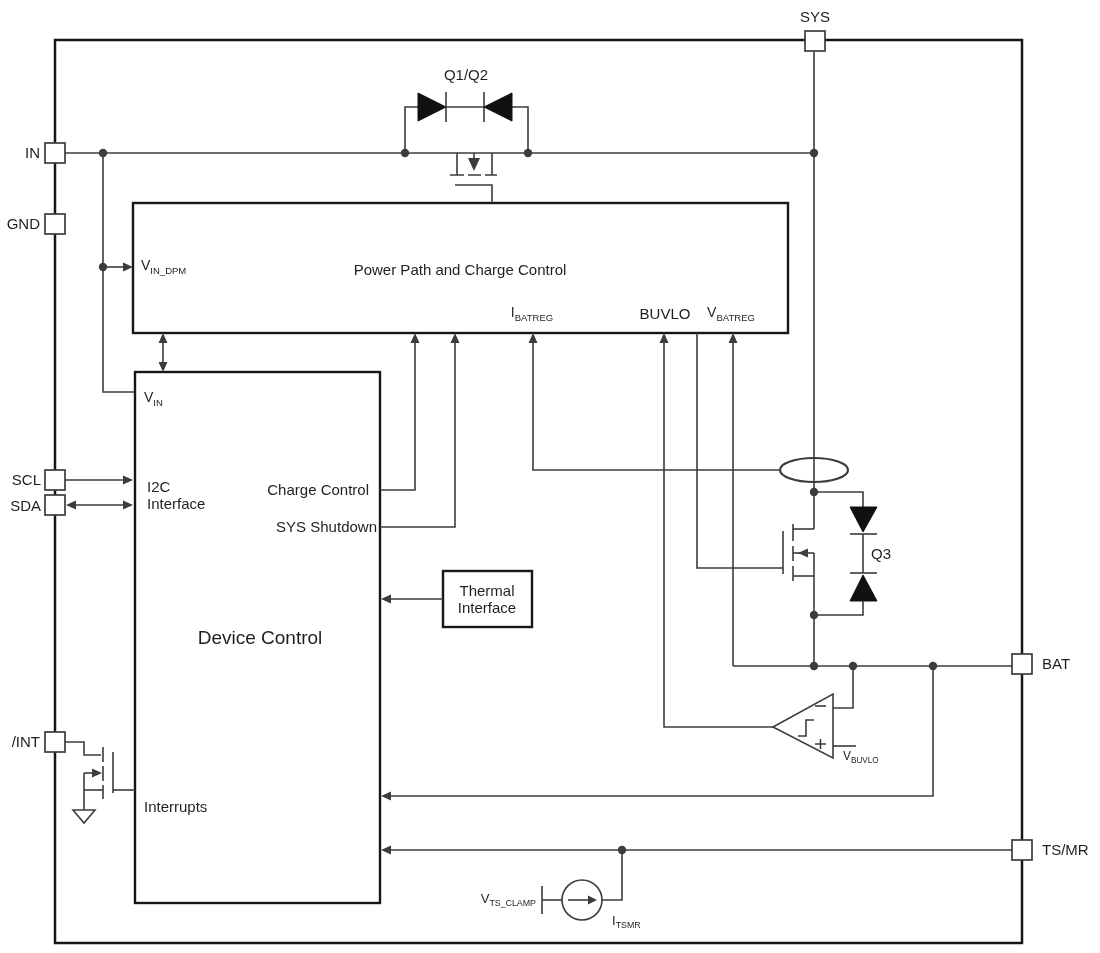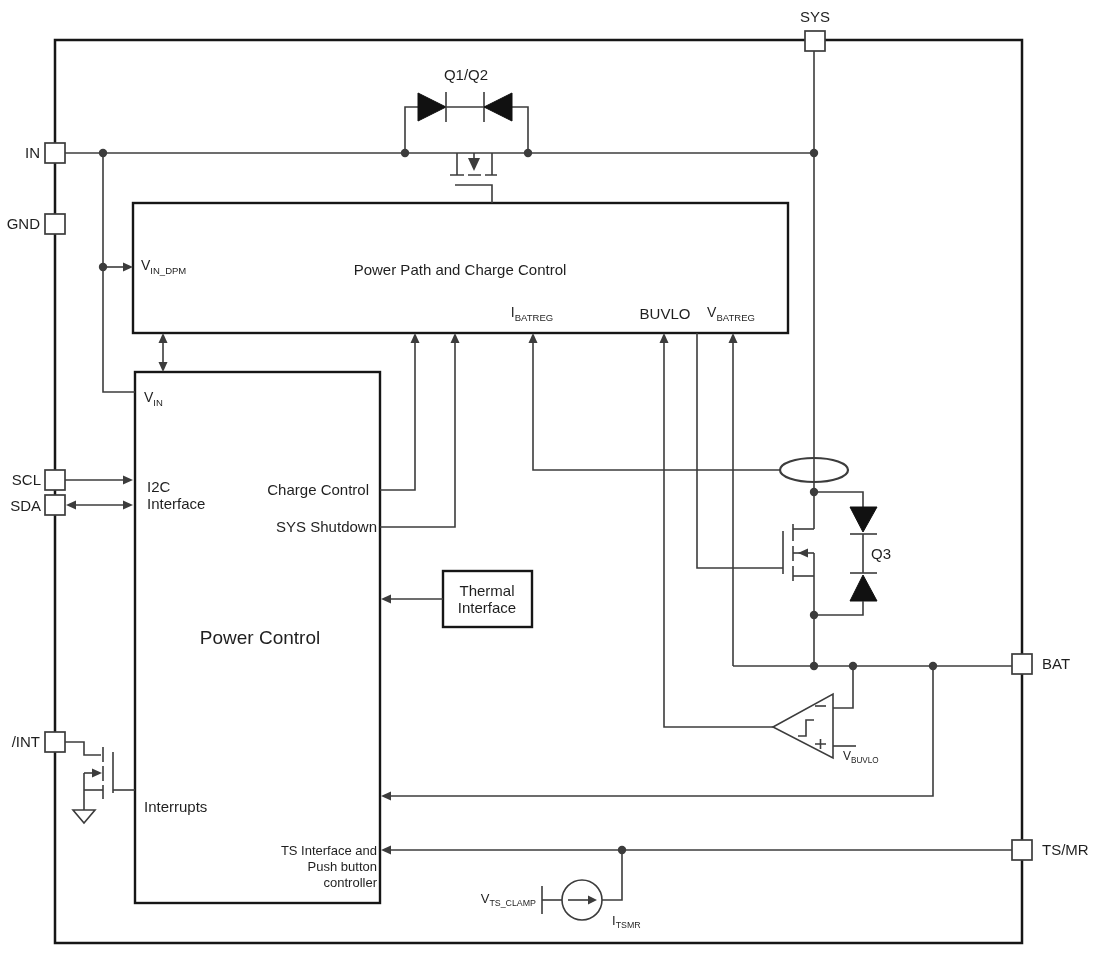--- a/index.html
+++ b/index.html
@@ -245,7 +245,7 @@
 <div class="lbl lc f15" style="left:871px; top:554px;">Q3</div>
 
 <div class="lbl cc f15" style="left:460px; top:270px;">Power Path and Charge Control</div>
-<div class="lbl cc f19" style="left:260px; top:638px;">Power Control</div>
+<div class="lbl cc f19" style="left:260px; top:638px;">Device Control</div>
 
 <div class="lbl lc f14" style="left:141px; top:265px;"><span>V</span><sub>IN_DPM</sub></div>
 <div class="lbl cc f14" style="left:532px; top:312px;text-align:center;"><span>I</span><sub>BATREG</sub></div>

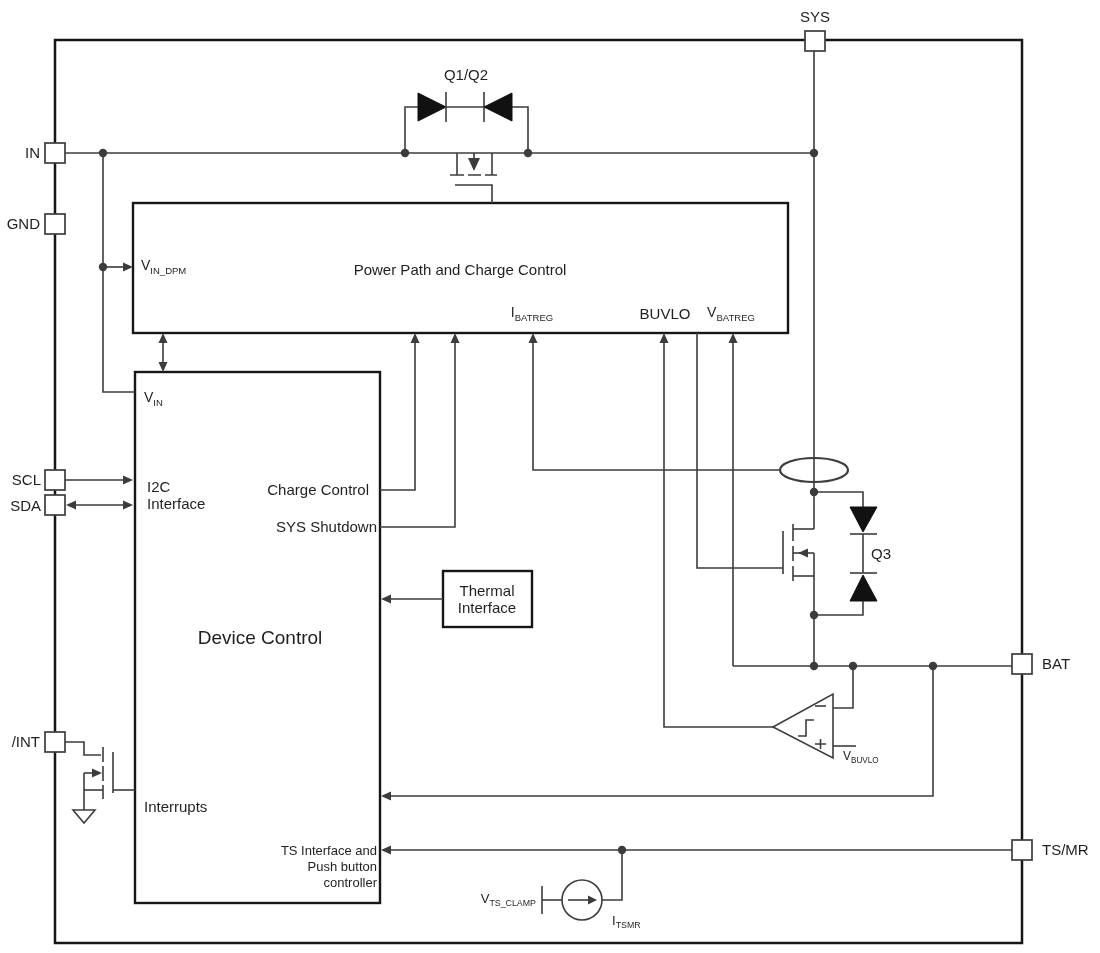--- a/index.html
+++ b/index.html
@@ -268,11 +268,6 @@
 
 <div class="lbl lc f15" style="left:144px; top:807px;">Interrupts</div>
 
-<div class="lbl f13" style="left:377px; top:843px; transform:translateX(-100%); text-align:right; line-height:16px;">
-  <div>TS Interface and</div>
-  <div>Push button</div>
-  <div>controller</div>
-</div>
 
 <div class="lbl lc f12" style="left:843px; top:757px;"><span>V</span><sub>BUVLO</sub></div>
 <div class="lbl rc f13" style="left:536px; top:899px;"><span>V</span><sub>TS_CLAMP</sub></div>

